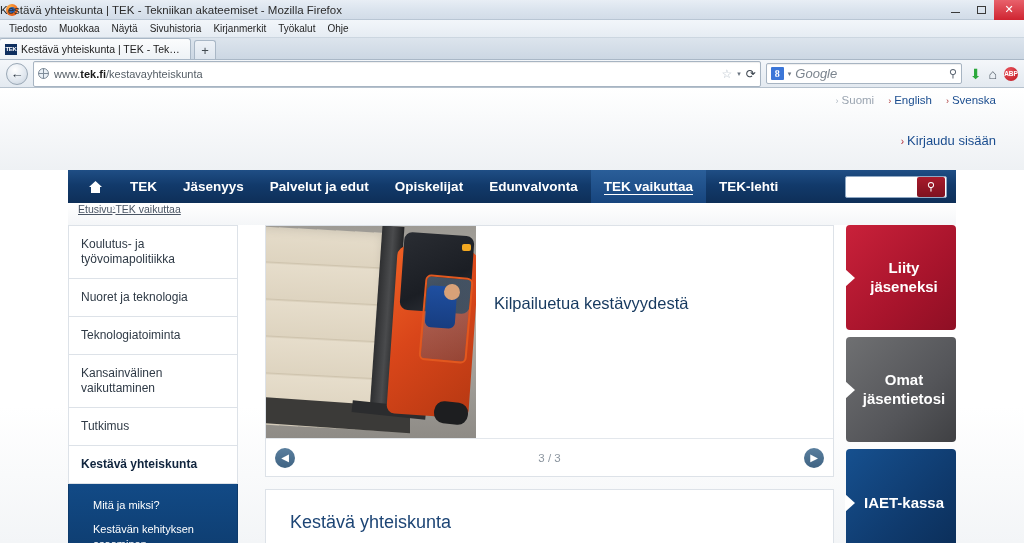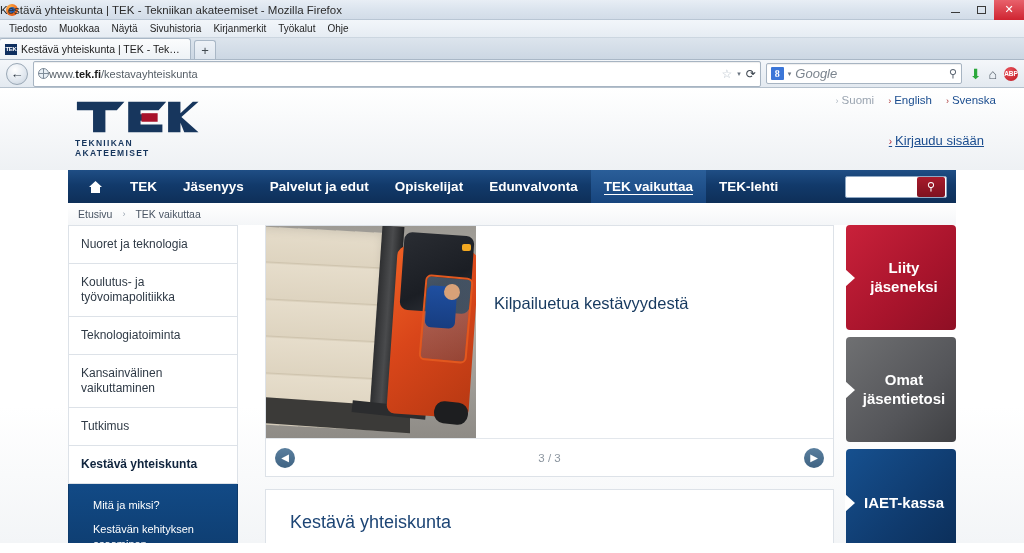--- a/index.html
+++ b/index.html
@@ -106,7 +106,7 @@
   .urlbar {
     flex: 1 1 auto; height: 17px; background: #fff;
     border: 1px solid #a7b4c2; border-radius: 2px;
-    display: flex; align-items: center; padding: 12px 4px; 
+    display: flex; align-items: center; padding: 12px 4px; gap: 5px;
     box-shadow: inset 0 1px 1px rgba(0,0,0,0.07);
   }
   .globe {

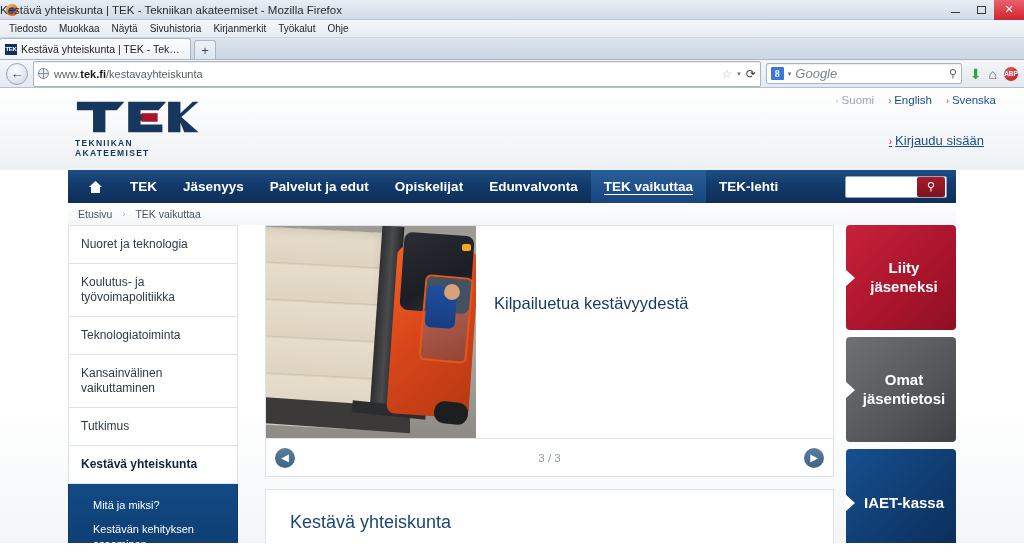--- a/index.html
+++ b/index.html
@@ -413,15 +413,6 @@
 <div class="page">
 
   <div class="page-header">
-    <div class="logo">
-      <svg class="logo-mark" viewBox="0 0 130 40">
-        <polygon points="2,4 52,4 44,13 32,13 32,36 19,36 19,13 2,13" fill="#17365d"></polygon>
-        <polygon points="56,4 96,4 88,13 69,13 69,17 86,17 86,24 69,24 69,28 92,28 92,36 56,36" fill="#17365d"></polygon>
-        <rect x="70" y="16" width="17" height="9" fill="#a8122b"></rect>
-        <polygon points="98,4 111,4 111,16 124,4 130,4 112,20 130,36 115,36 111,26 111,36 98,36" fill="#17365d"></polygon>
-      </svg>
-      <div class="logo-sub">TEKNIIKAN AKATEEMISET</div>
-    </div>
 
     <div class="lang-row">
       <span class="lang muted"><span class="chev">›</span><span>Suomi</span></span>

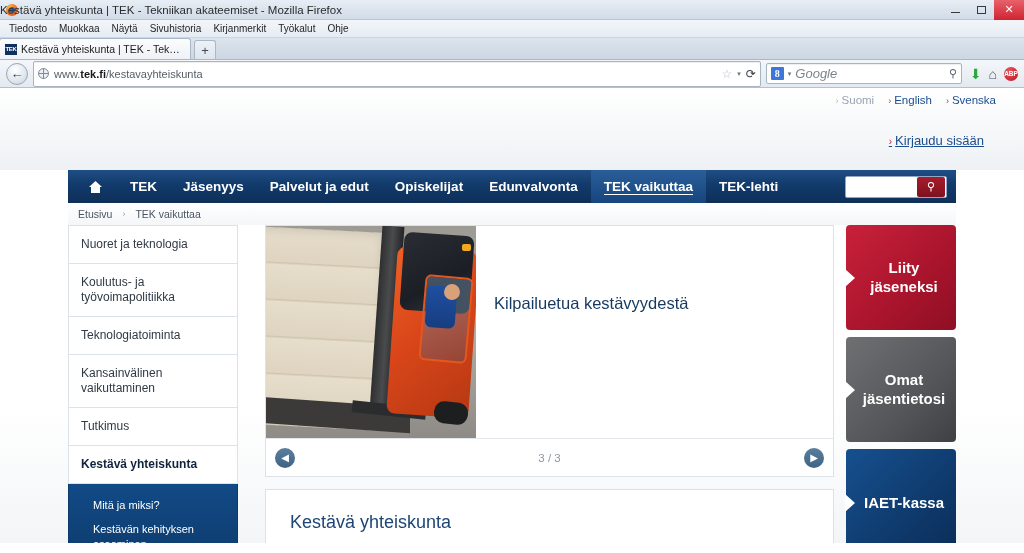--- a/index.html
+++ b/index.html
@@ -178,8 +178,8 @@
   .lang .chev { color: #a33; font-size: 9px; margin-right: 3px; }
   .lang.muted .chev { color: #b0b8c2; }
   .login-row {
-    position: absolute; right: 40px; top: 45px;
-    font-size: 13px; color: #1b4d8f; text-decoration: underline;
+    position: absolute; right: 28px; top: 45px;
+    font-size: 13px; color: #1b4d8f;
   }
   .login-row .chev { color: #b02a37; font-size: 10px; margin-right: 3px; }
 

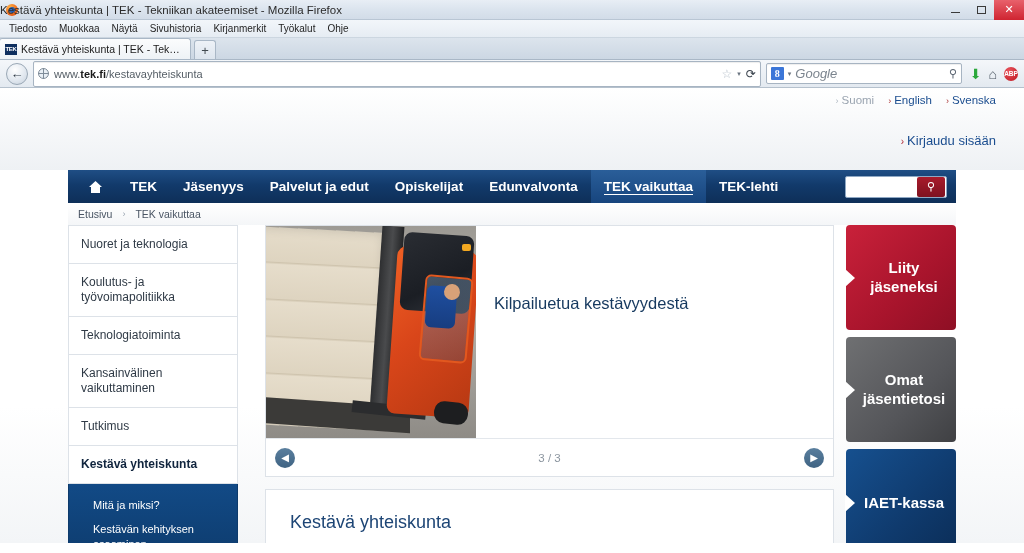--- a/index.html
+++ b/index.html
@@ -217,9 +217,10 @@
 
   
   .breadcrumb {
-    margin: 0 68px; height: 22px; display: flex; align-items: center;
-    gap: 10px; font-size: 10.5px; color: #4a5564; padding-left: 10px;
+    margin: 0 68px; height: 22px; display: flex; align-items: flex-start;
+    gap: 0; font-size: 10.5px; color: #4a5564; padding-left: 10px;
     background: linear-gradient(to bottom,#ffffff,#f4f6f8);
+    text-decoration: underline;
   }
   .breadcrumb .sep { color: #99a3b0; font-size: 9px; }
 

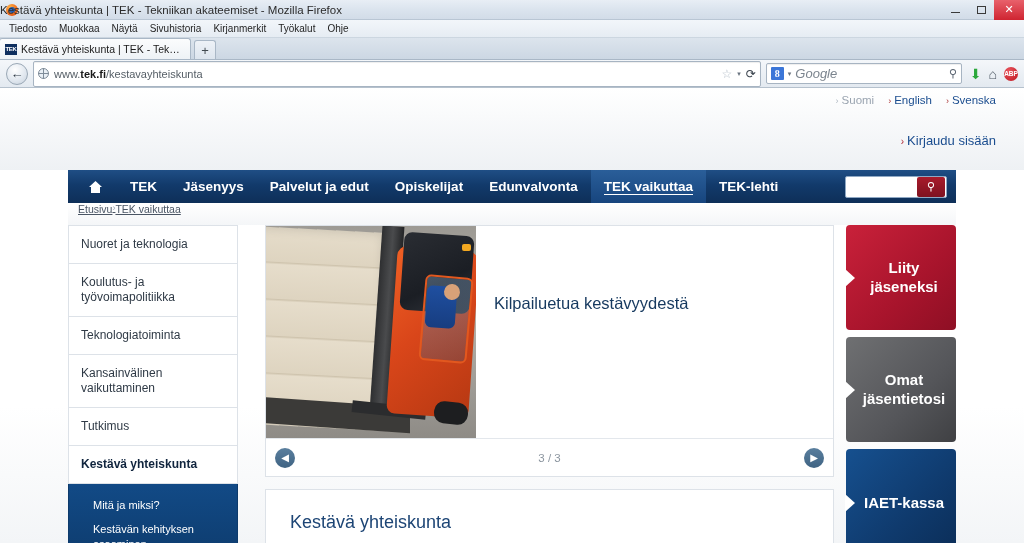--- a/index.html
+++ b/index.html
@@ -467,8 +467,8 @@
   <div class="content">
 
     <div class="sidebar">
+      <div class="side-item">Koulutus- ja työvoimapolitiikka</div>
       <div class="side-item">Nuoret ja teknologia</div>
-      <div class="side-item">Koulutus- ja työvoimapolitiikka</div>
       <div class="side-item">Teknologiatoiminta</div>
       <div class="side-item">Kansainvälinen vaikuttaminen</div>
       <div class="side-item">Tutkimus</div>

